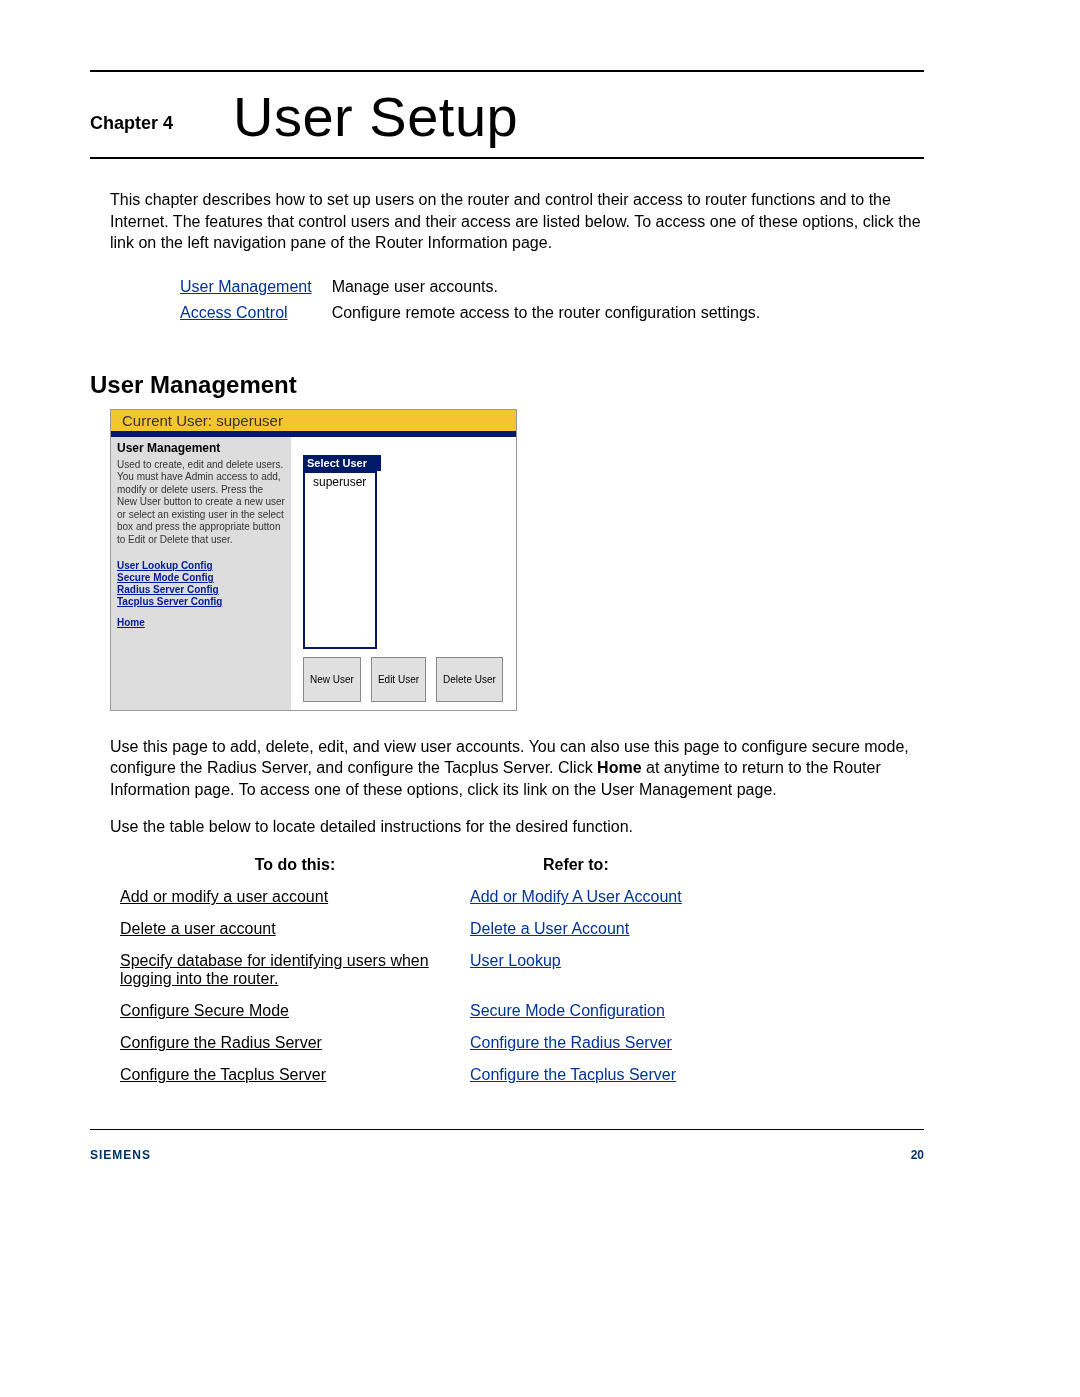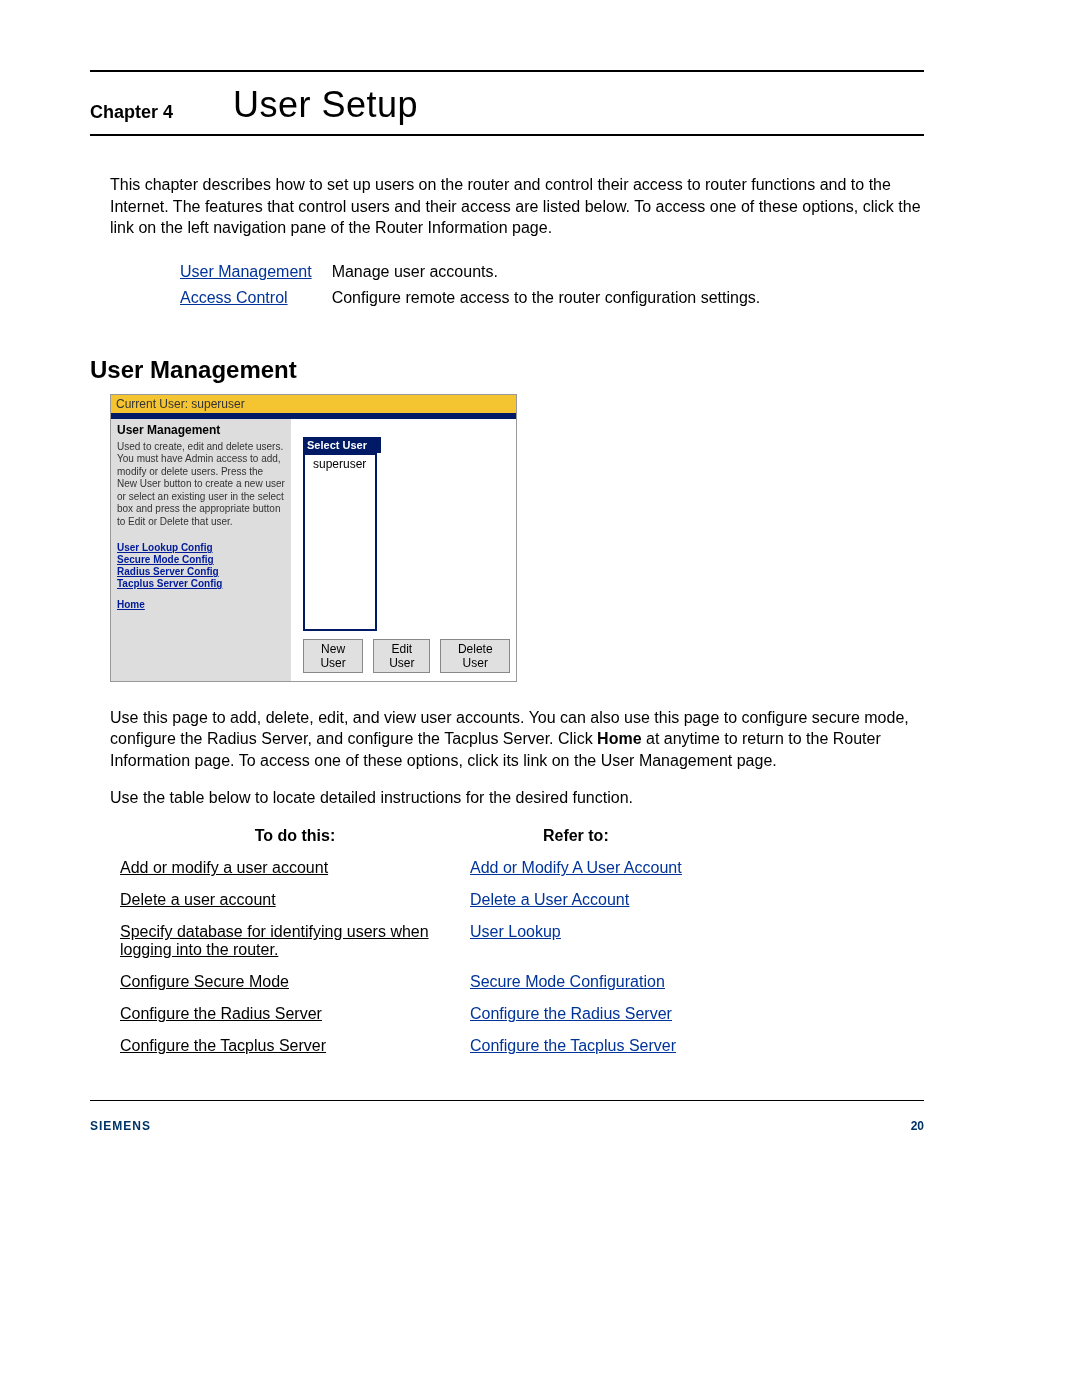--- a/index.html
+++ b/index.html
@@ -31,7 +31,7 @@
     padding-top: 14px;
   }
   .chapter-title {
-    font-size: 36px;
+    font-size: 56px;
     letter-spacing: 0.5px;
   }
   .body-text {

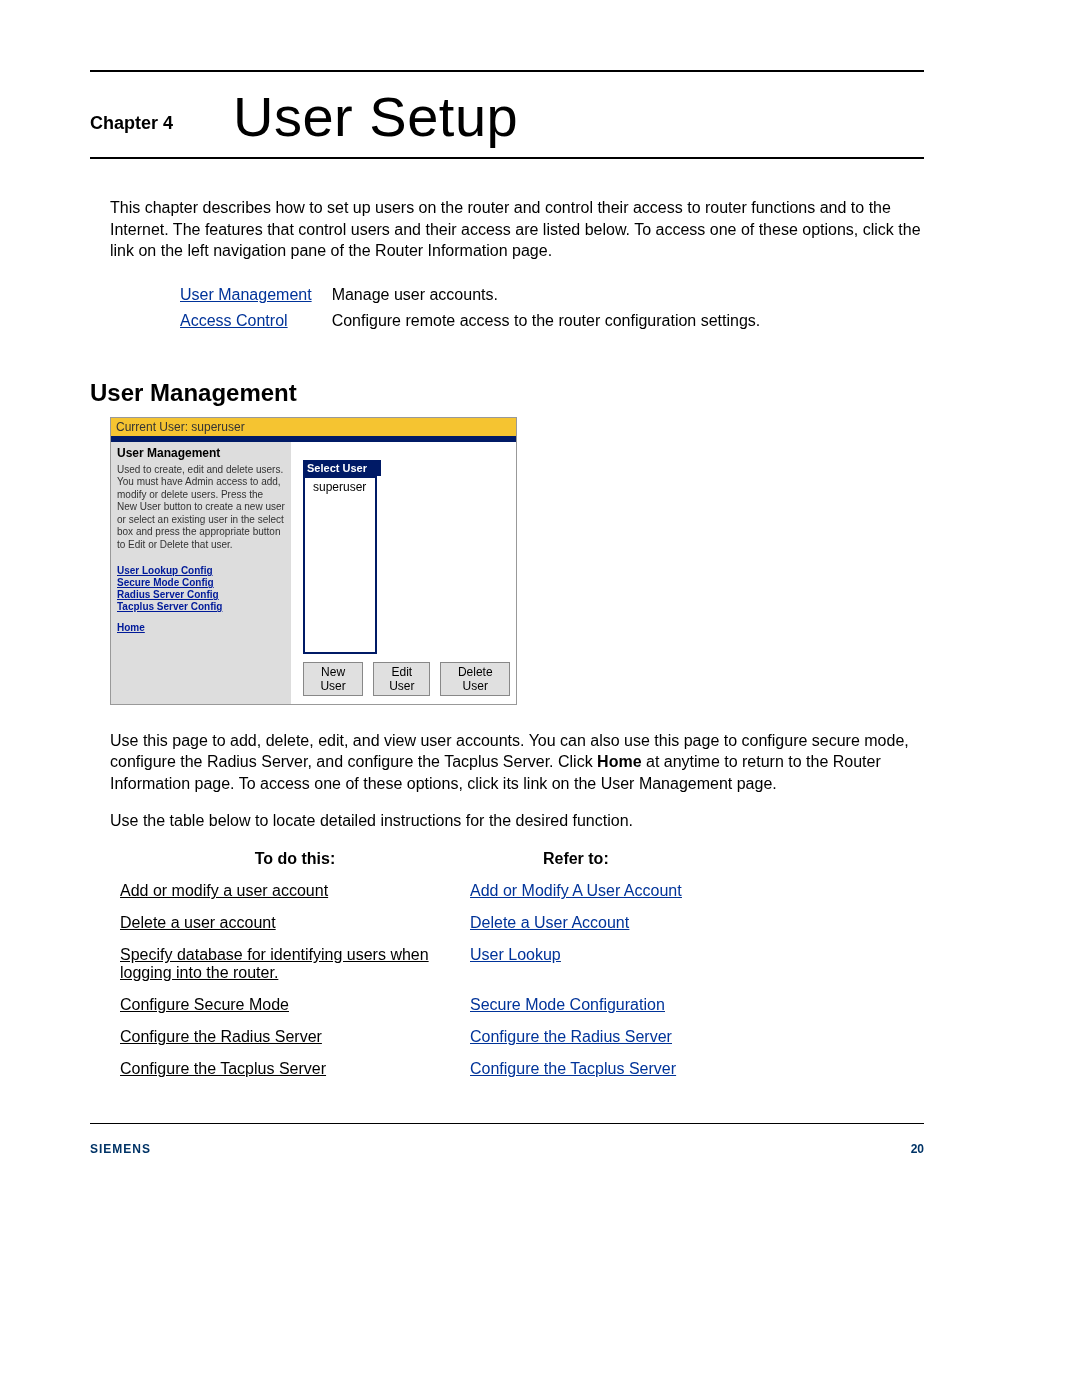--- a/index.html
+++ b/index.html
@@ -35,7 +35,7 @@
     letter-spacing: 0.5px;
   }
   .body-text {
-    margin: 38px 0 20px 20px;
+    margin: 30px 0 20px 20px;
     line-height: 1.35;
   }
   .intro-indent {

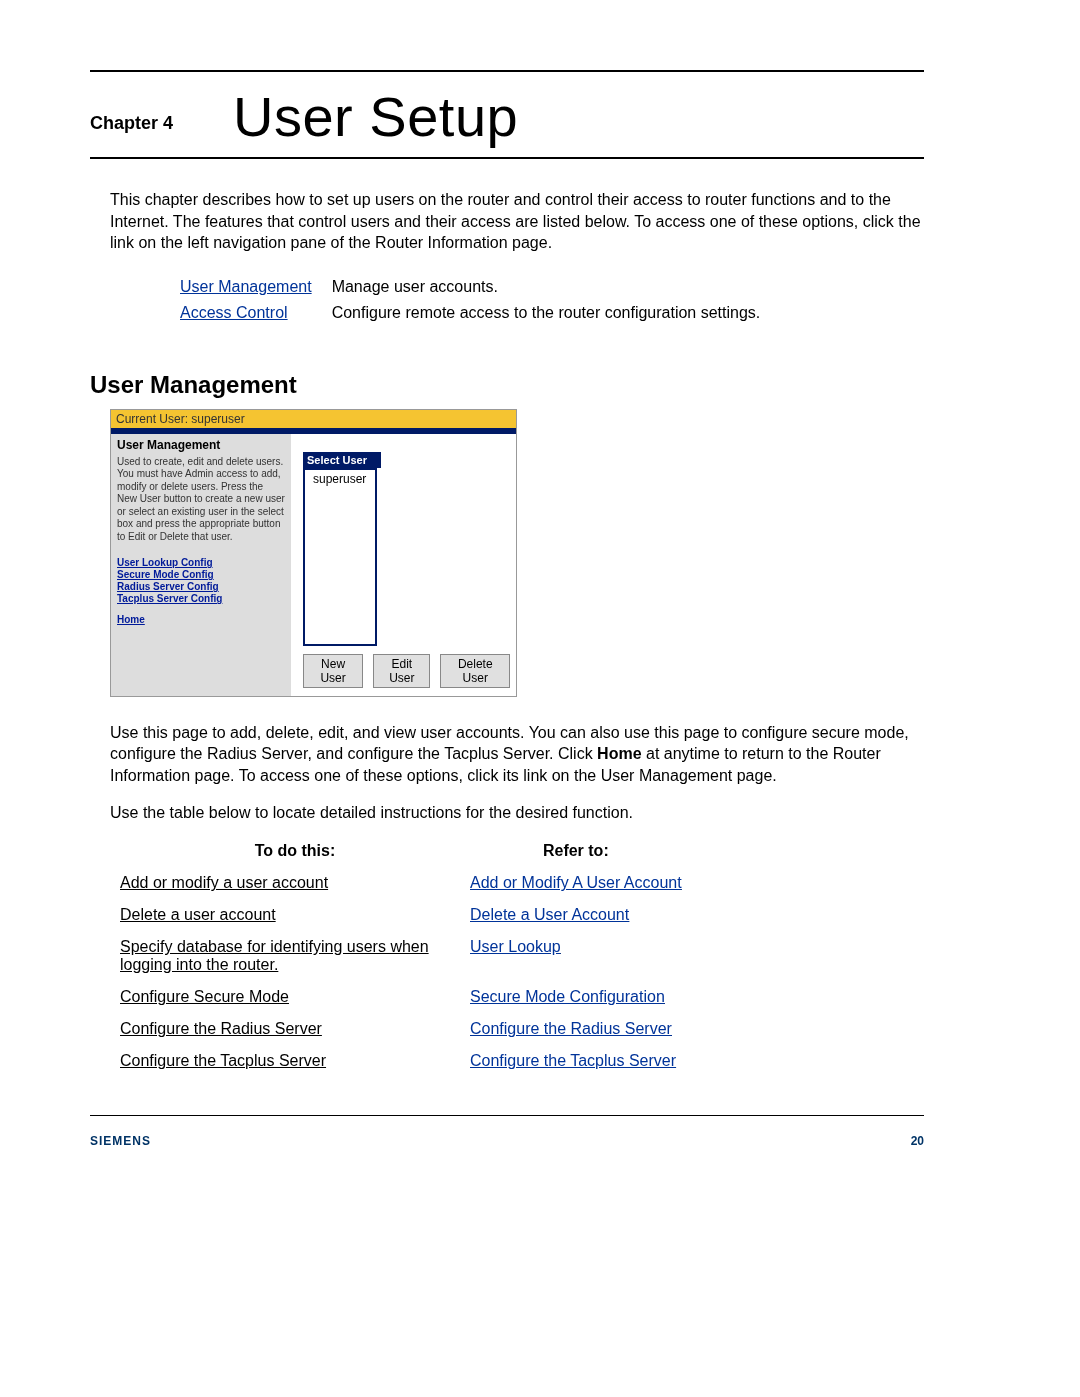--- a/index.html
+++ b/index.html
@@ -73,8 +73,8 @@
   .ss-topbar {
     background: #f5c431;
     color: #333;
-    padding: 2px 5px;
-    font-size: 12px;
+    padding: 2px 11px;
+    font-size: 15px;
   }
   .ss-bluebar {
     background: #001a66;

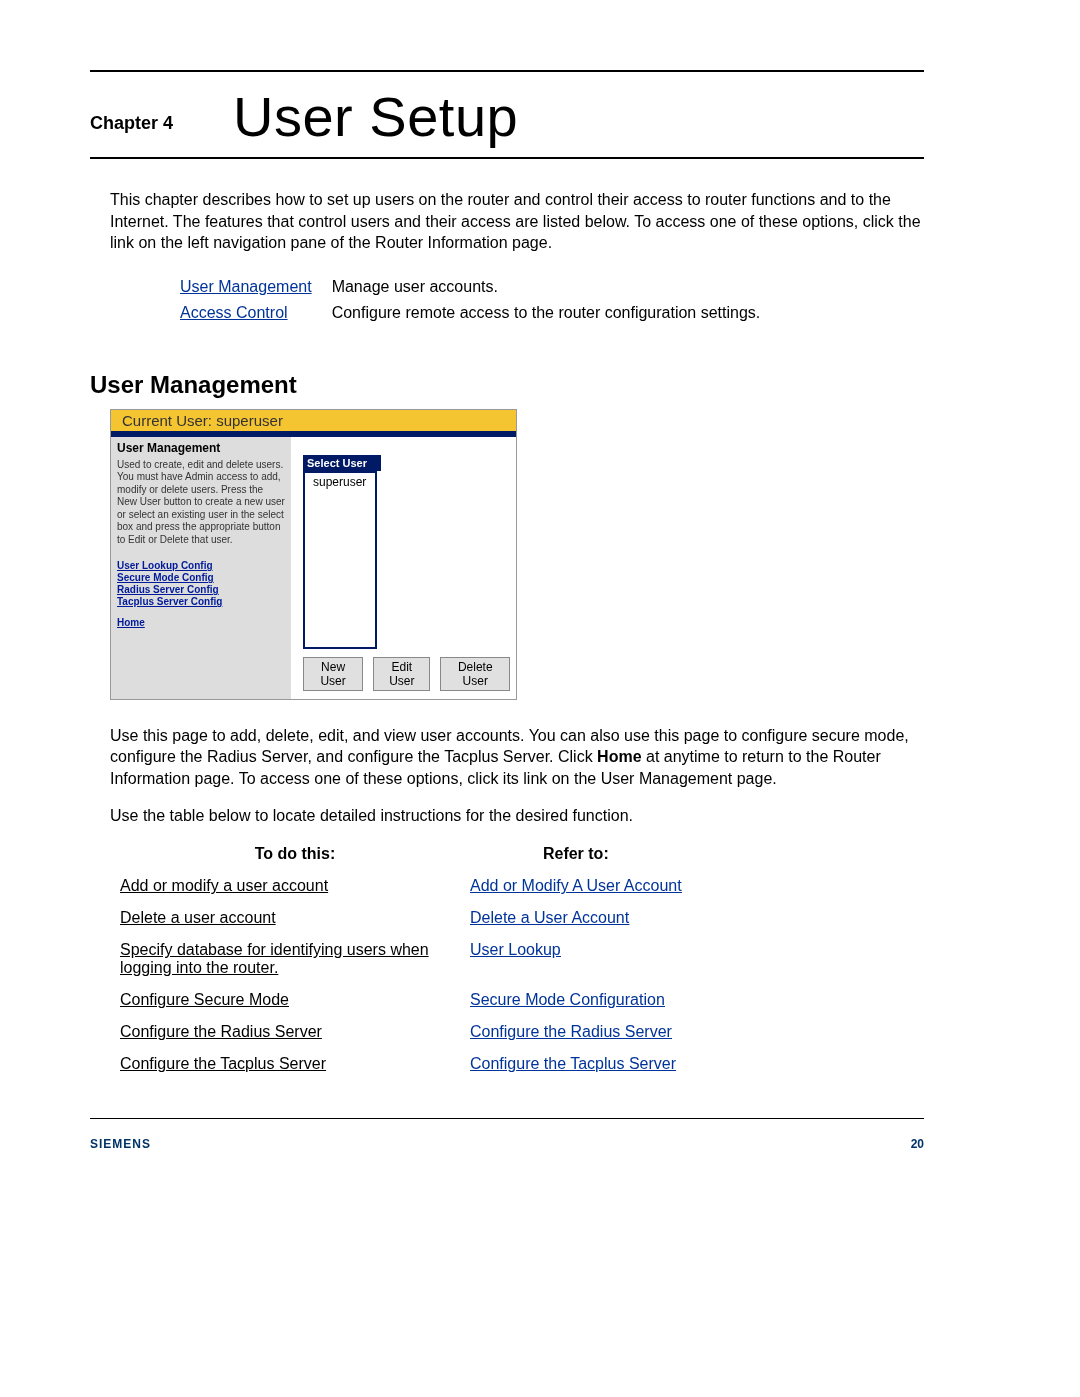--- a/index.html
+++ b/index.html
@@ -144,8 +144,8 @@
     gap: 10px;
   }
   .ss-buttons button {
-    font-size: 12px;
-    padding: 2px 6px;
+    font-size: 10px;
+    padding: 16px 6px;
     background: #e0e0e0;
     border: 1px solid #888;
     cursor: pointer;

